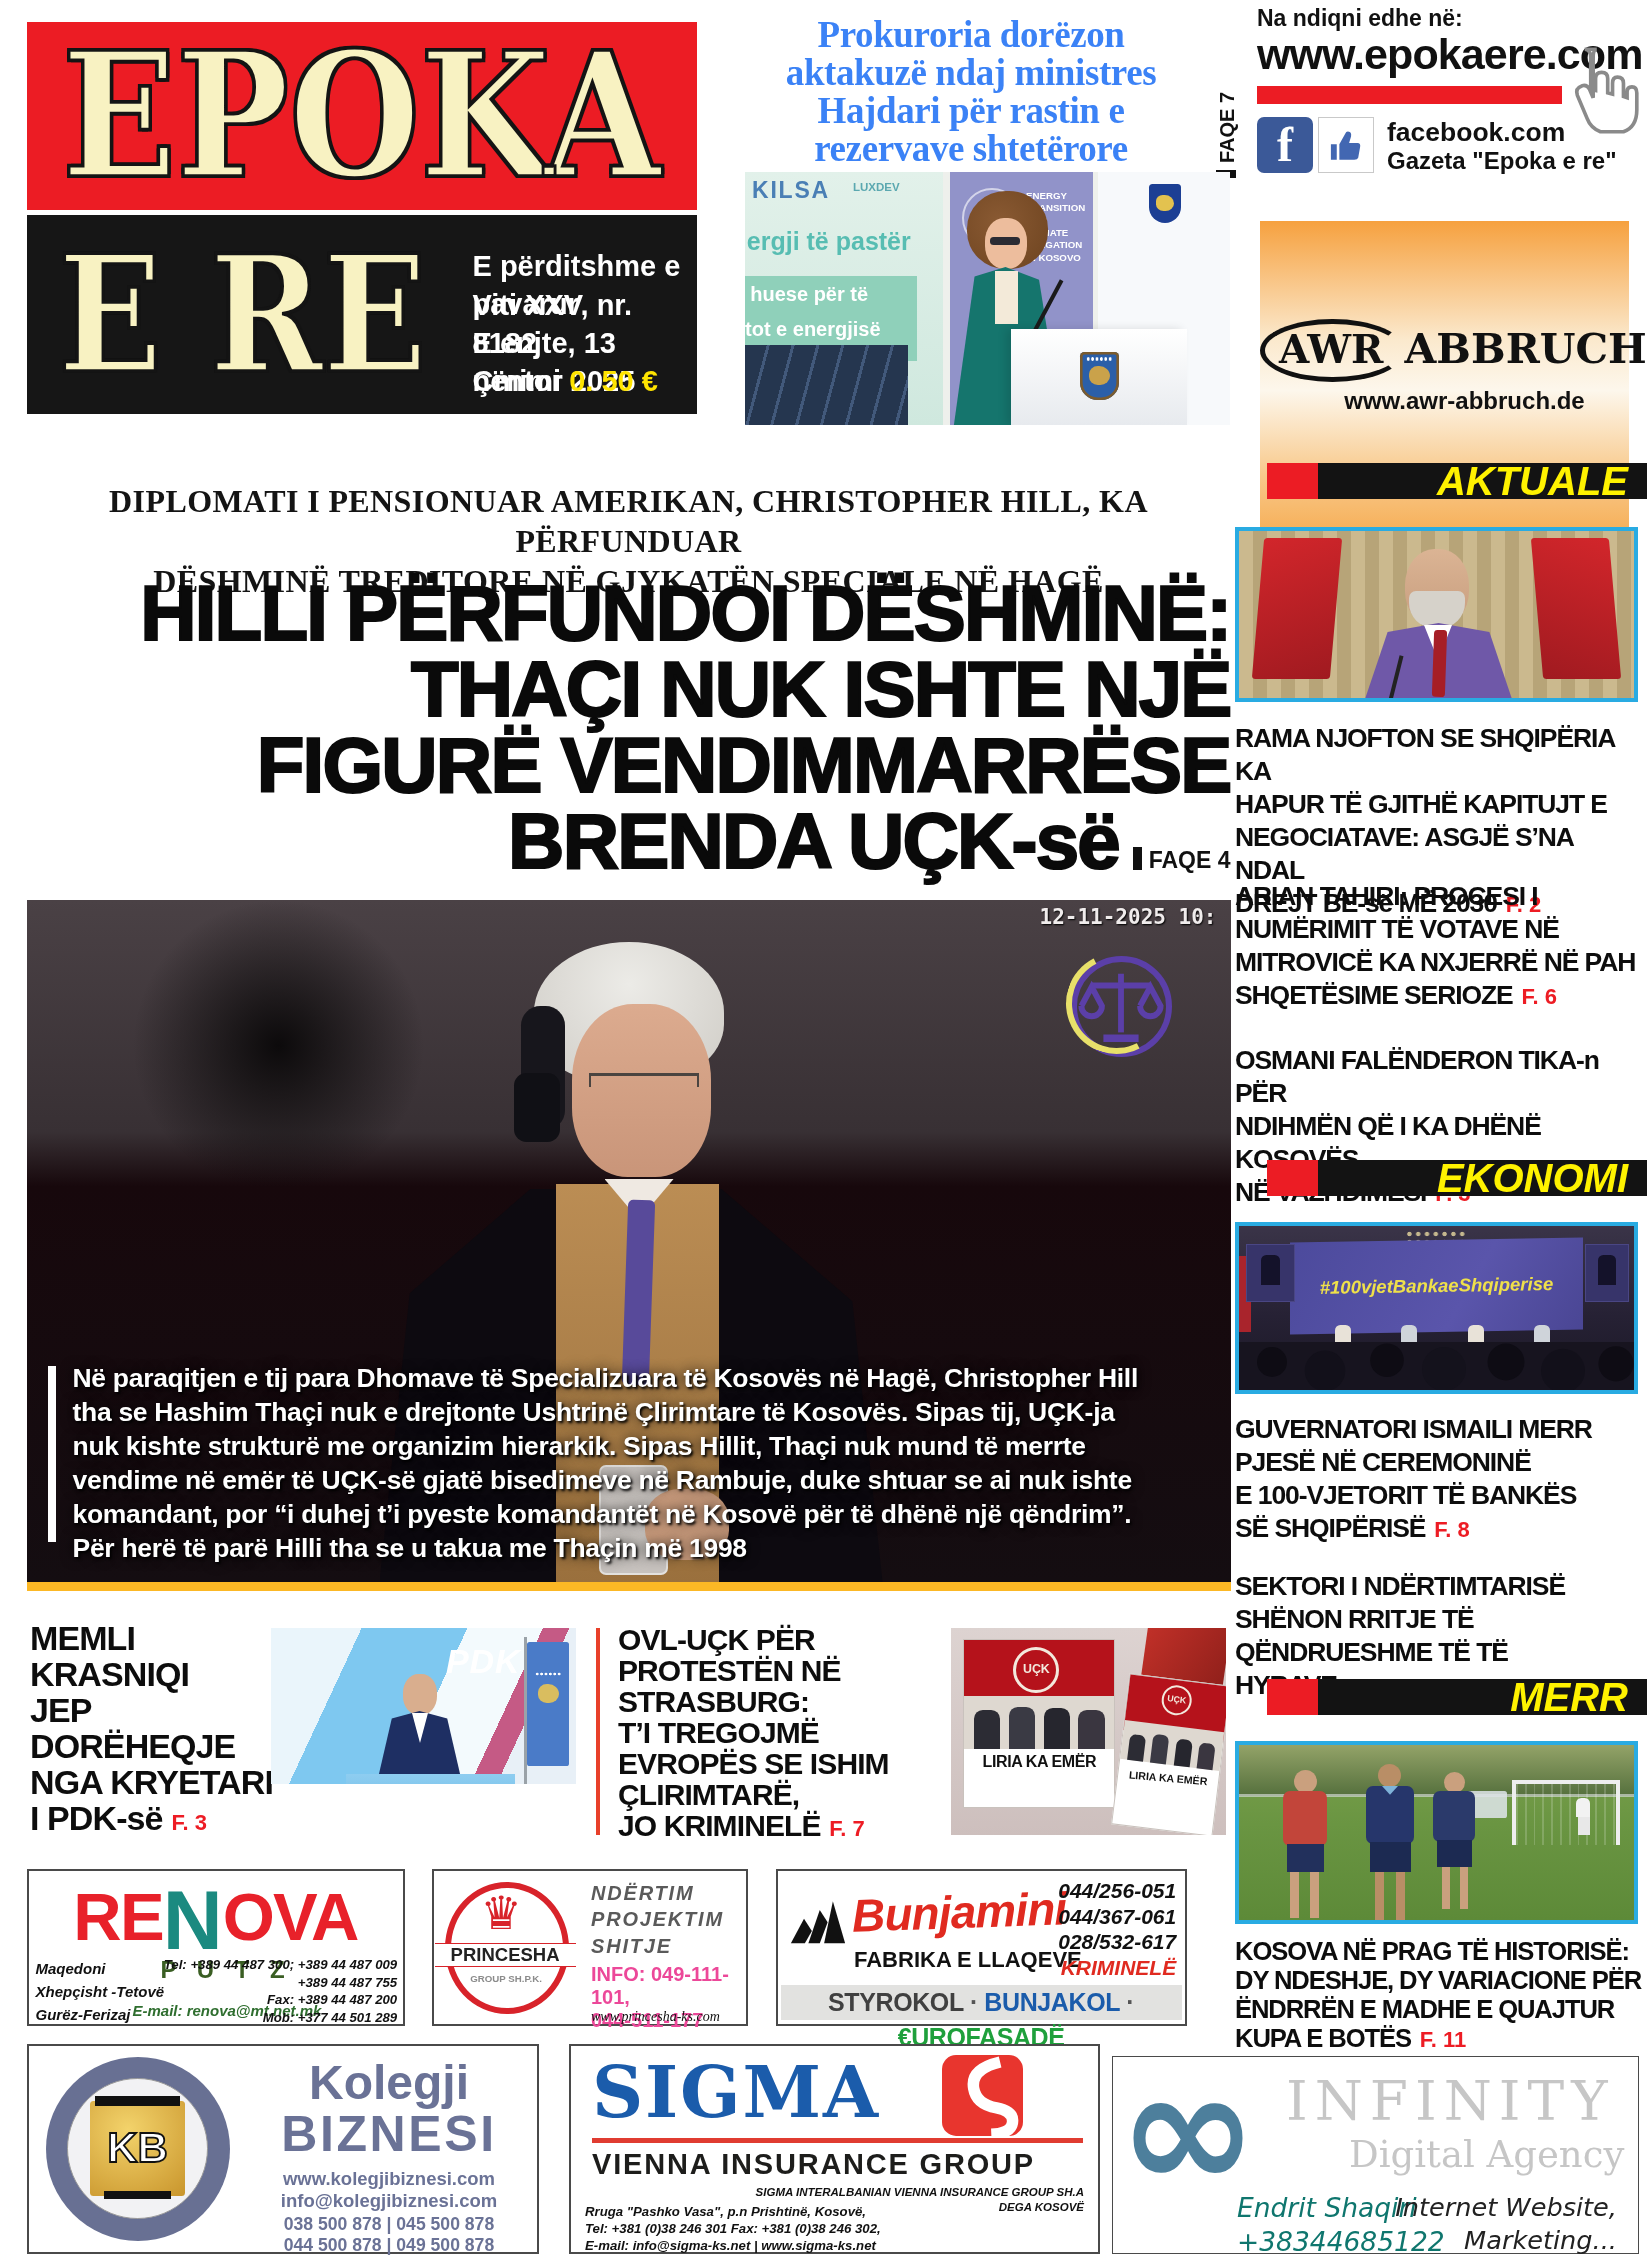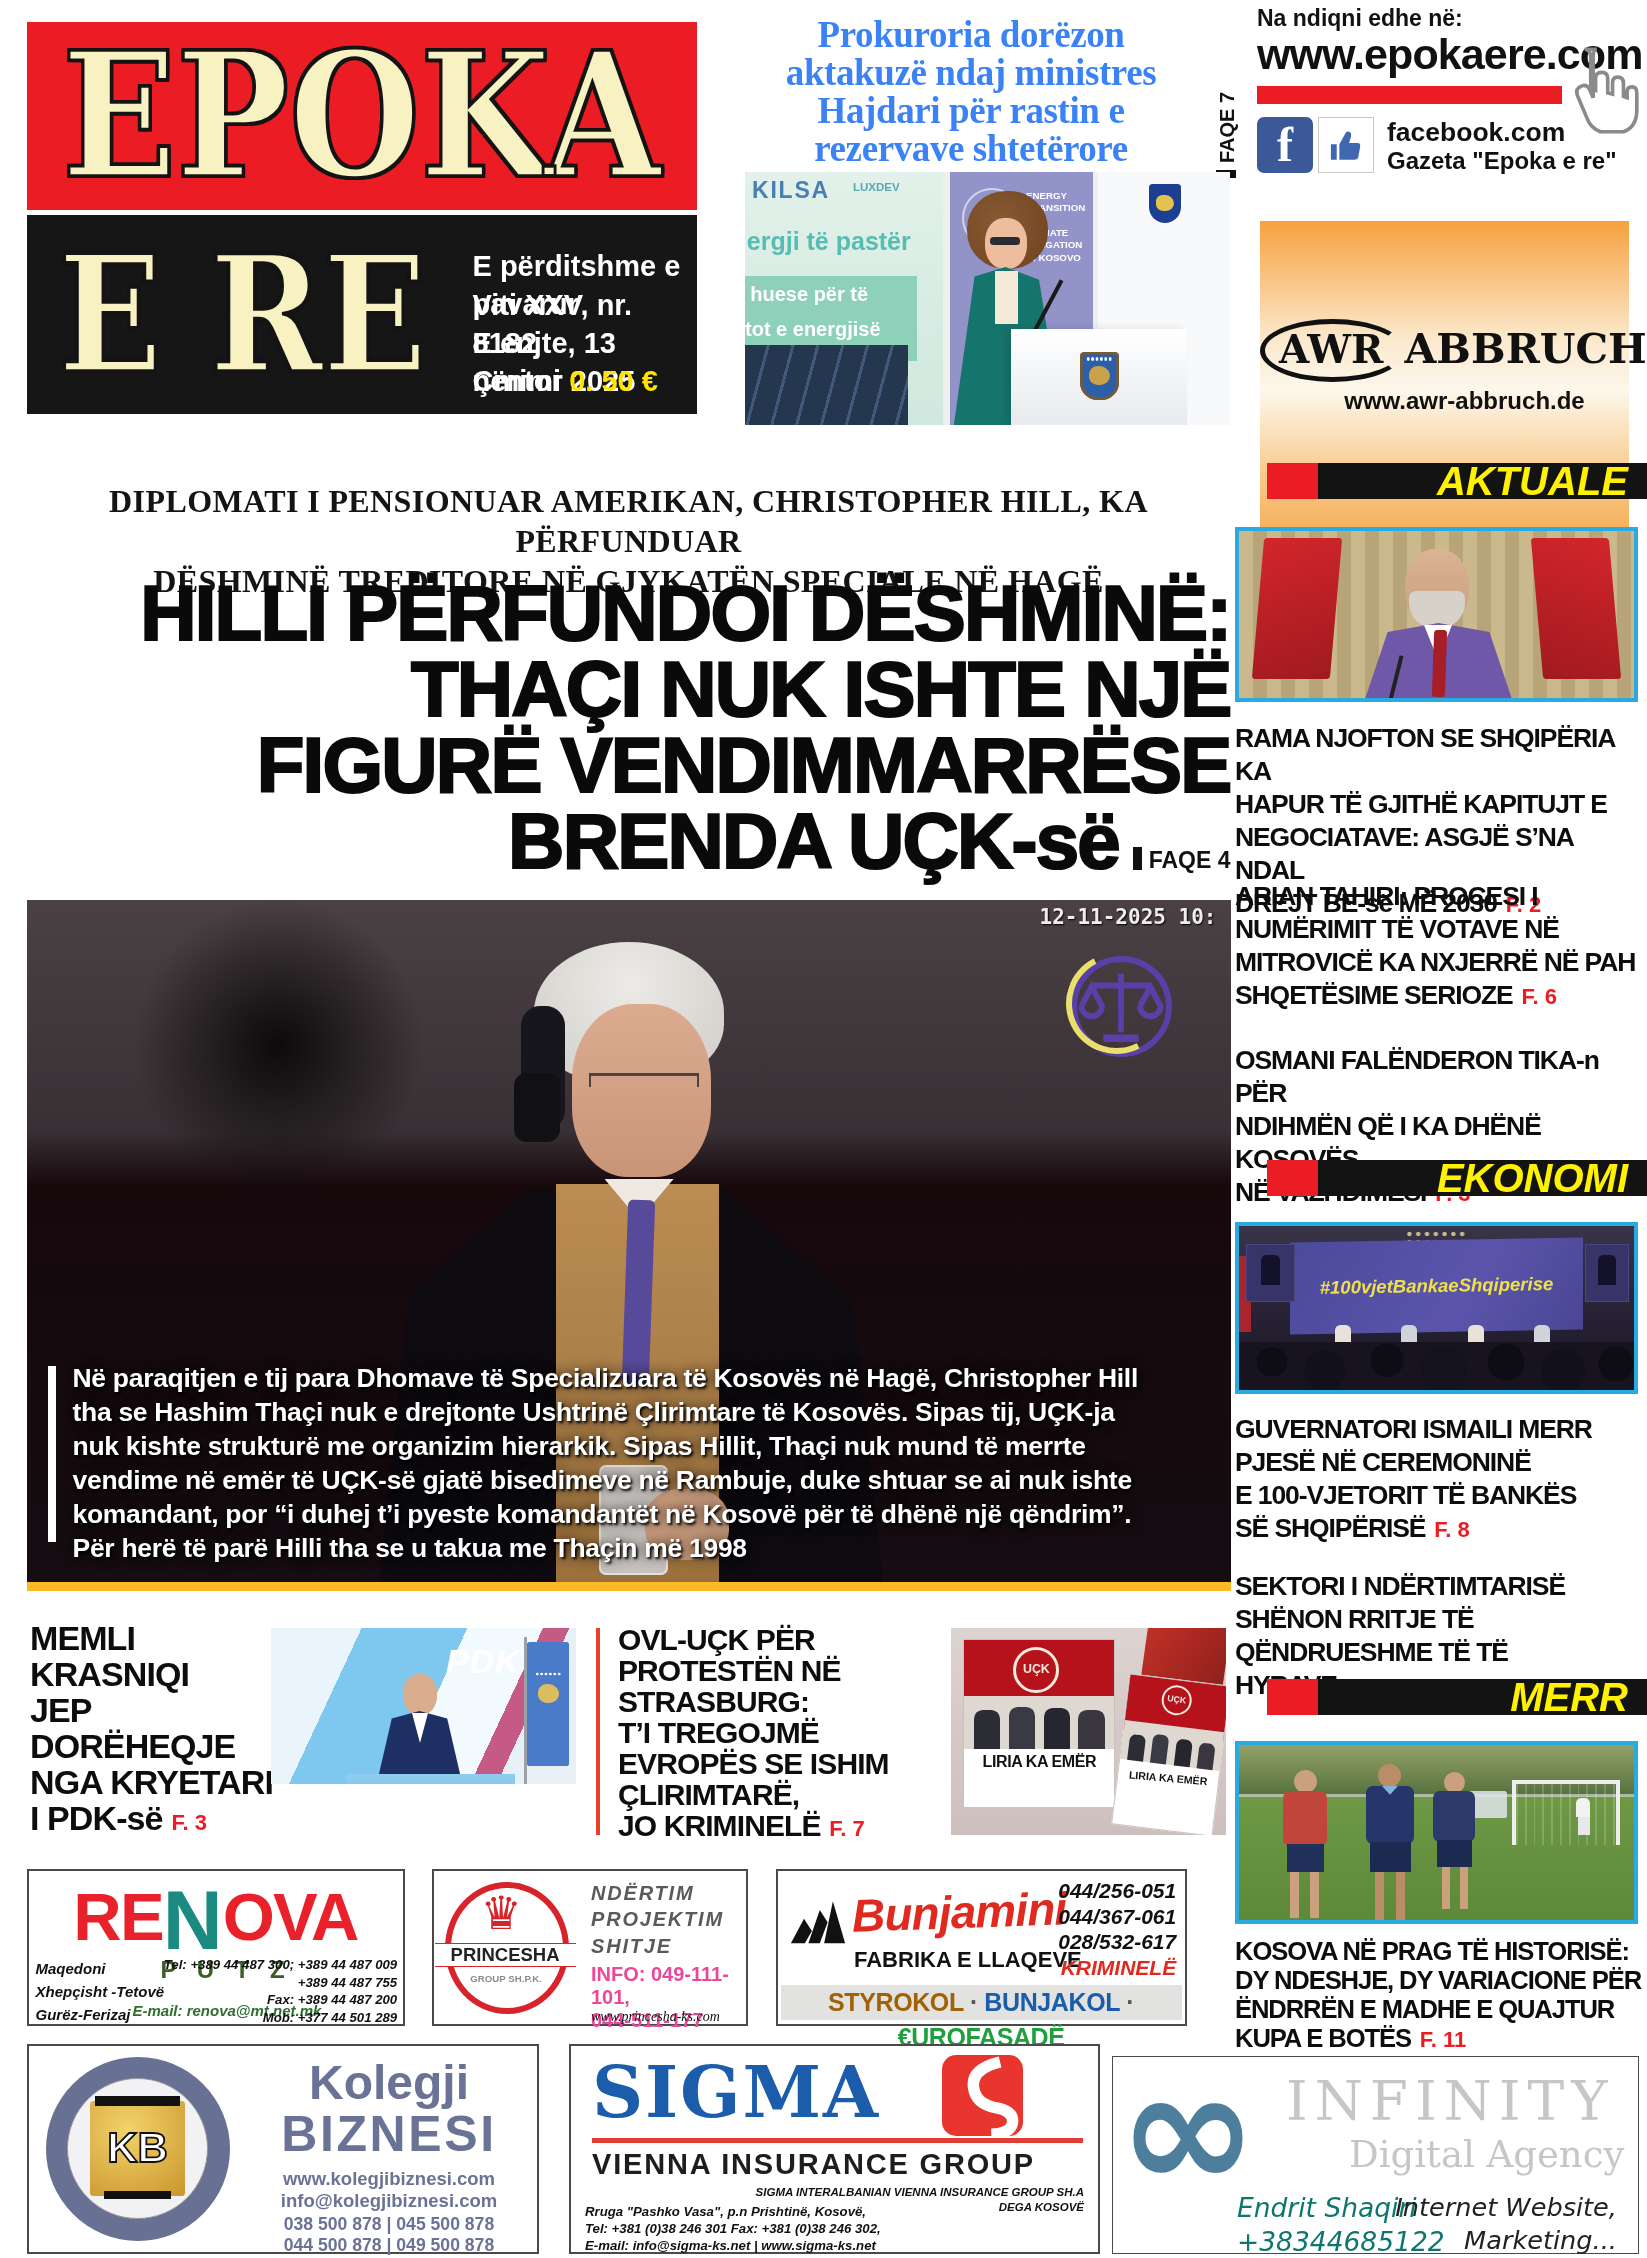--- a/index.html
+++ b/index.html
@@ -288,7 +288,7 @@
       <div style="color:#E02A20;">KRIMINELË</div>
     </div>
     <div class="abs" style="left:2.6px;bottom:4.4px;width:401px;height:35px;background:#E2E2E0;text-align:center;font-weight:bold;font-size:25px;line-height:35px;letter-spacing:-0.4px;">
-      <span style="color:#a16207;">STYROKOL</span>
+      <span style="color:#404040;">STYROKOL</span>
       <span style="color:#555;">·</span>
       <span style="color:#1B5CAB;">BUNJAKOL</span>
       <span style="color:#555;">·</span>

